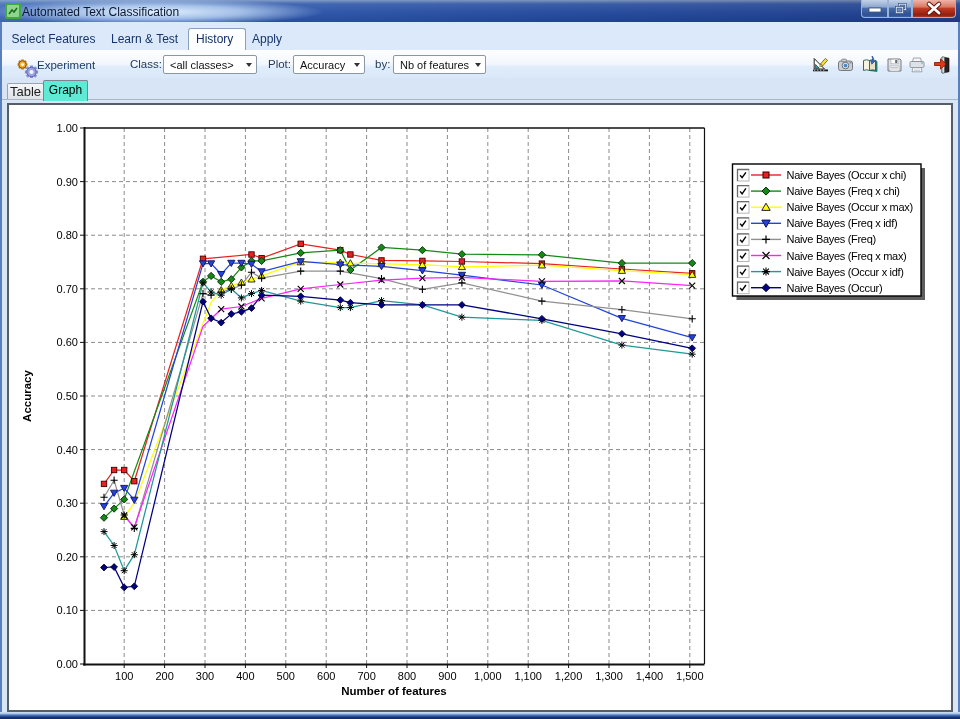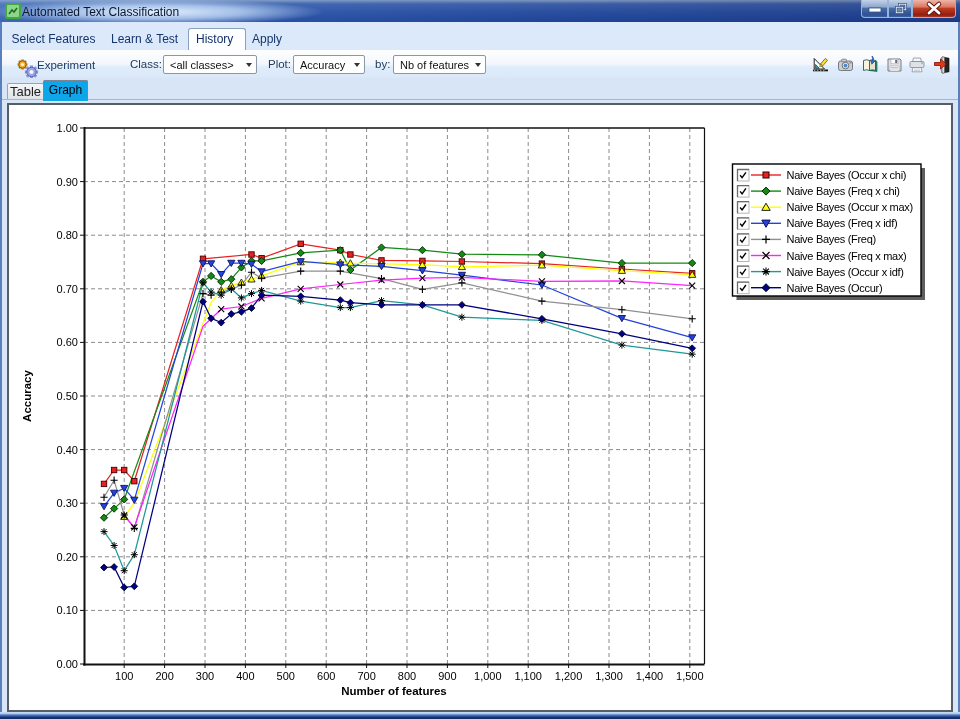--- a/index.html
+++ b/index.html
@@ -44,7 +44,7 @@
   #subtabs{position:absolute;left:2px;top:78px;width:956px;height:25px;background:#d7e5f7;}
   #tabTable{position:absolute;left:5px;top:5px;width:35px;height:16px;background:linear-gradient(180deg,#f4f6f8,#dfe2e6);
     border:1px solid #9aa4b0;border-bottom:none;border-radius:2px 2px 0 0;font-size:13px;color:#222;text-align:center;line-height:16px;}
-  #tabGraph{position:absolute;left:41px;top:1.5px;width:43px;height:20px;background:#0ea5e9;
+  #tabGraph{position:absolute;left:41px;top:1.5px;width:43px;height:20px;background:#5eead4;
     border:1px solid #7a858f;border-bottom:none;border-radius:2px 2px 0 0;font-size:12px;color:#000;text-align:center;line-height:19px;z-index:3;}
   #subline{position:absolute;left:2px;top:99px;width:956px;height:1px;background:#aab6c4;z-index:2;}
   

